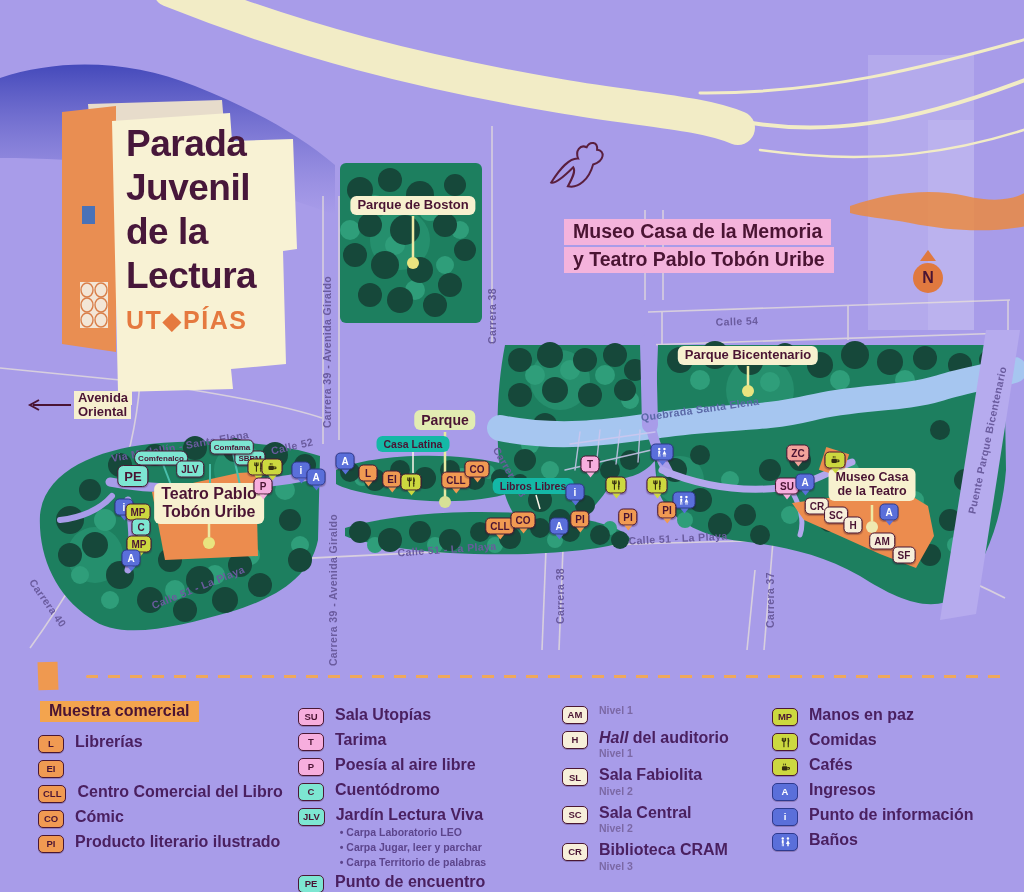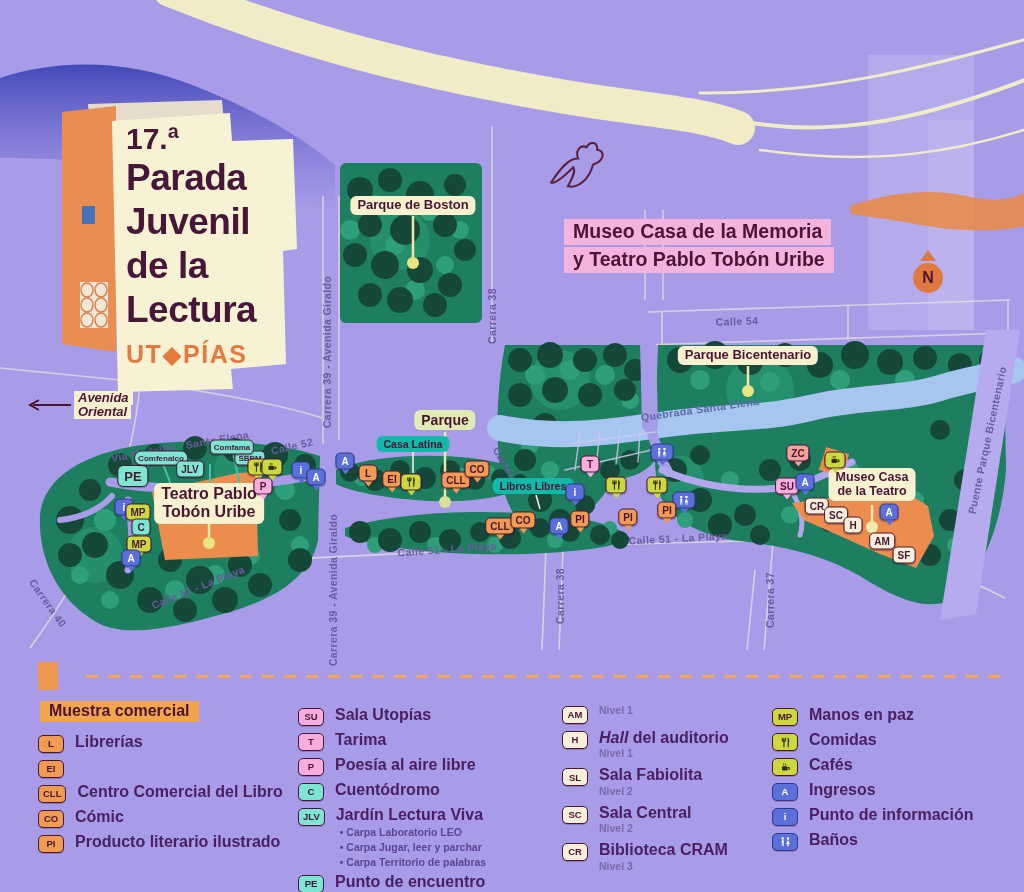--- a/index.html
+++ b/index.html
@@ -525,7 +525,6 @@
     </div>
 
   <div id="title-text">
-    <div id="t-edition">17.ª</div>
     <div class="t-line">Parada</div>
     <div class="t-line">Juvenil</div>
     <div class="t-line">de la</div>

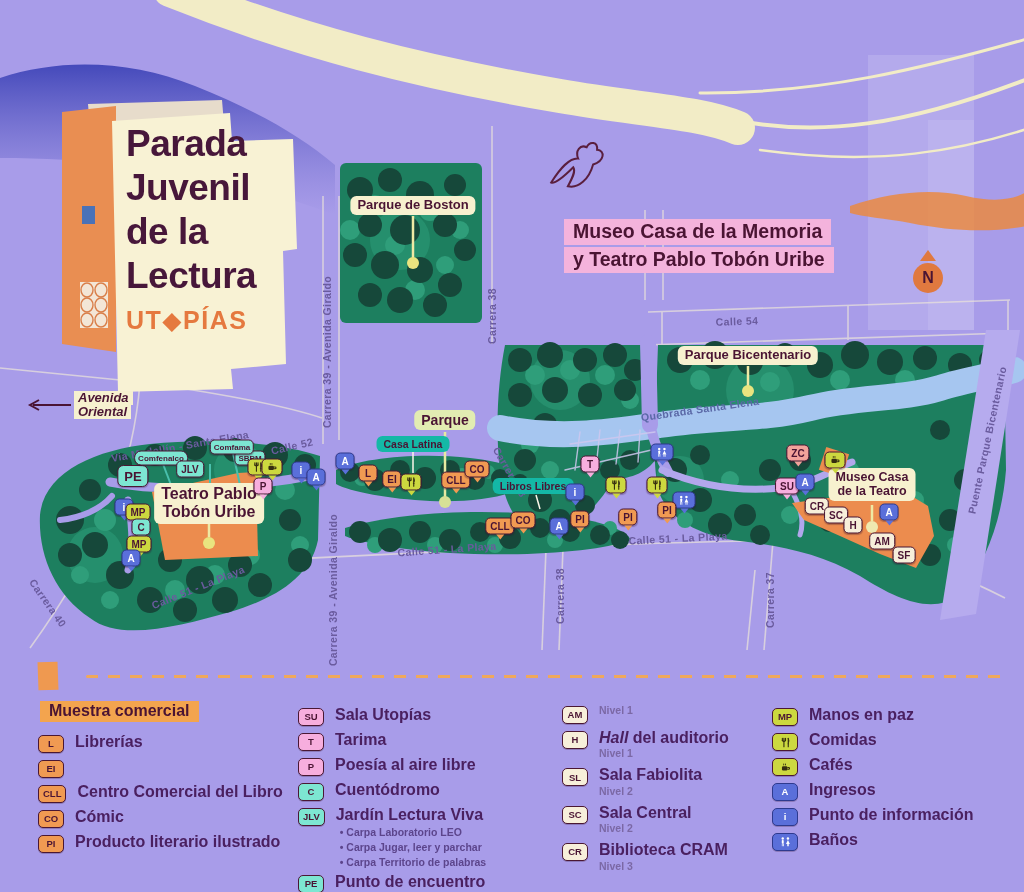--- a/index.html
+++ b/index.html
@@ -14,7 +14,7 @@
   
   #museum-banner{position:absolute;left:530px;top:219px;padding-left:34px;}
   #museum-banner div{display:table;background:#f4b3dc;color:#4a1433;font-size:19.5px;font-weight:800;padding:1px 9px 2px;margin-bottom:2px;white-space:nowrap;}
-  #oriental{position:absolute;left:74px;top:391px;font-style:italic;}
+  #oriental{position:absolute;left:74px;top:391px;}
   #oriental div{display:table;background:#f6f0cf;color:#4a1433;font-size:13px;font-weight:800;line-height:14px;padding:0 4px;}
   #oriental svg{position:absolute;left:-47px;top:7px;}
   #compass{position:absolute;left:913px;top:263px;width:30px;height:30px;border-radius:50%;background:#e0793f;color:#4a1433;font-weight:800;font-size:16px;display:flex;align-items:center;justify-content:center;}

